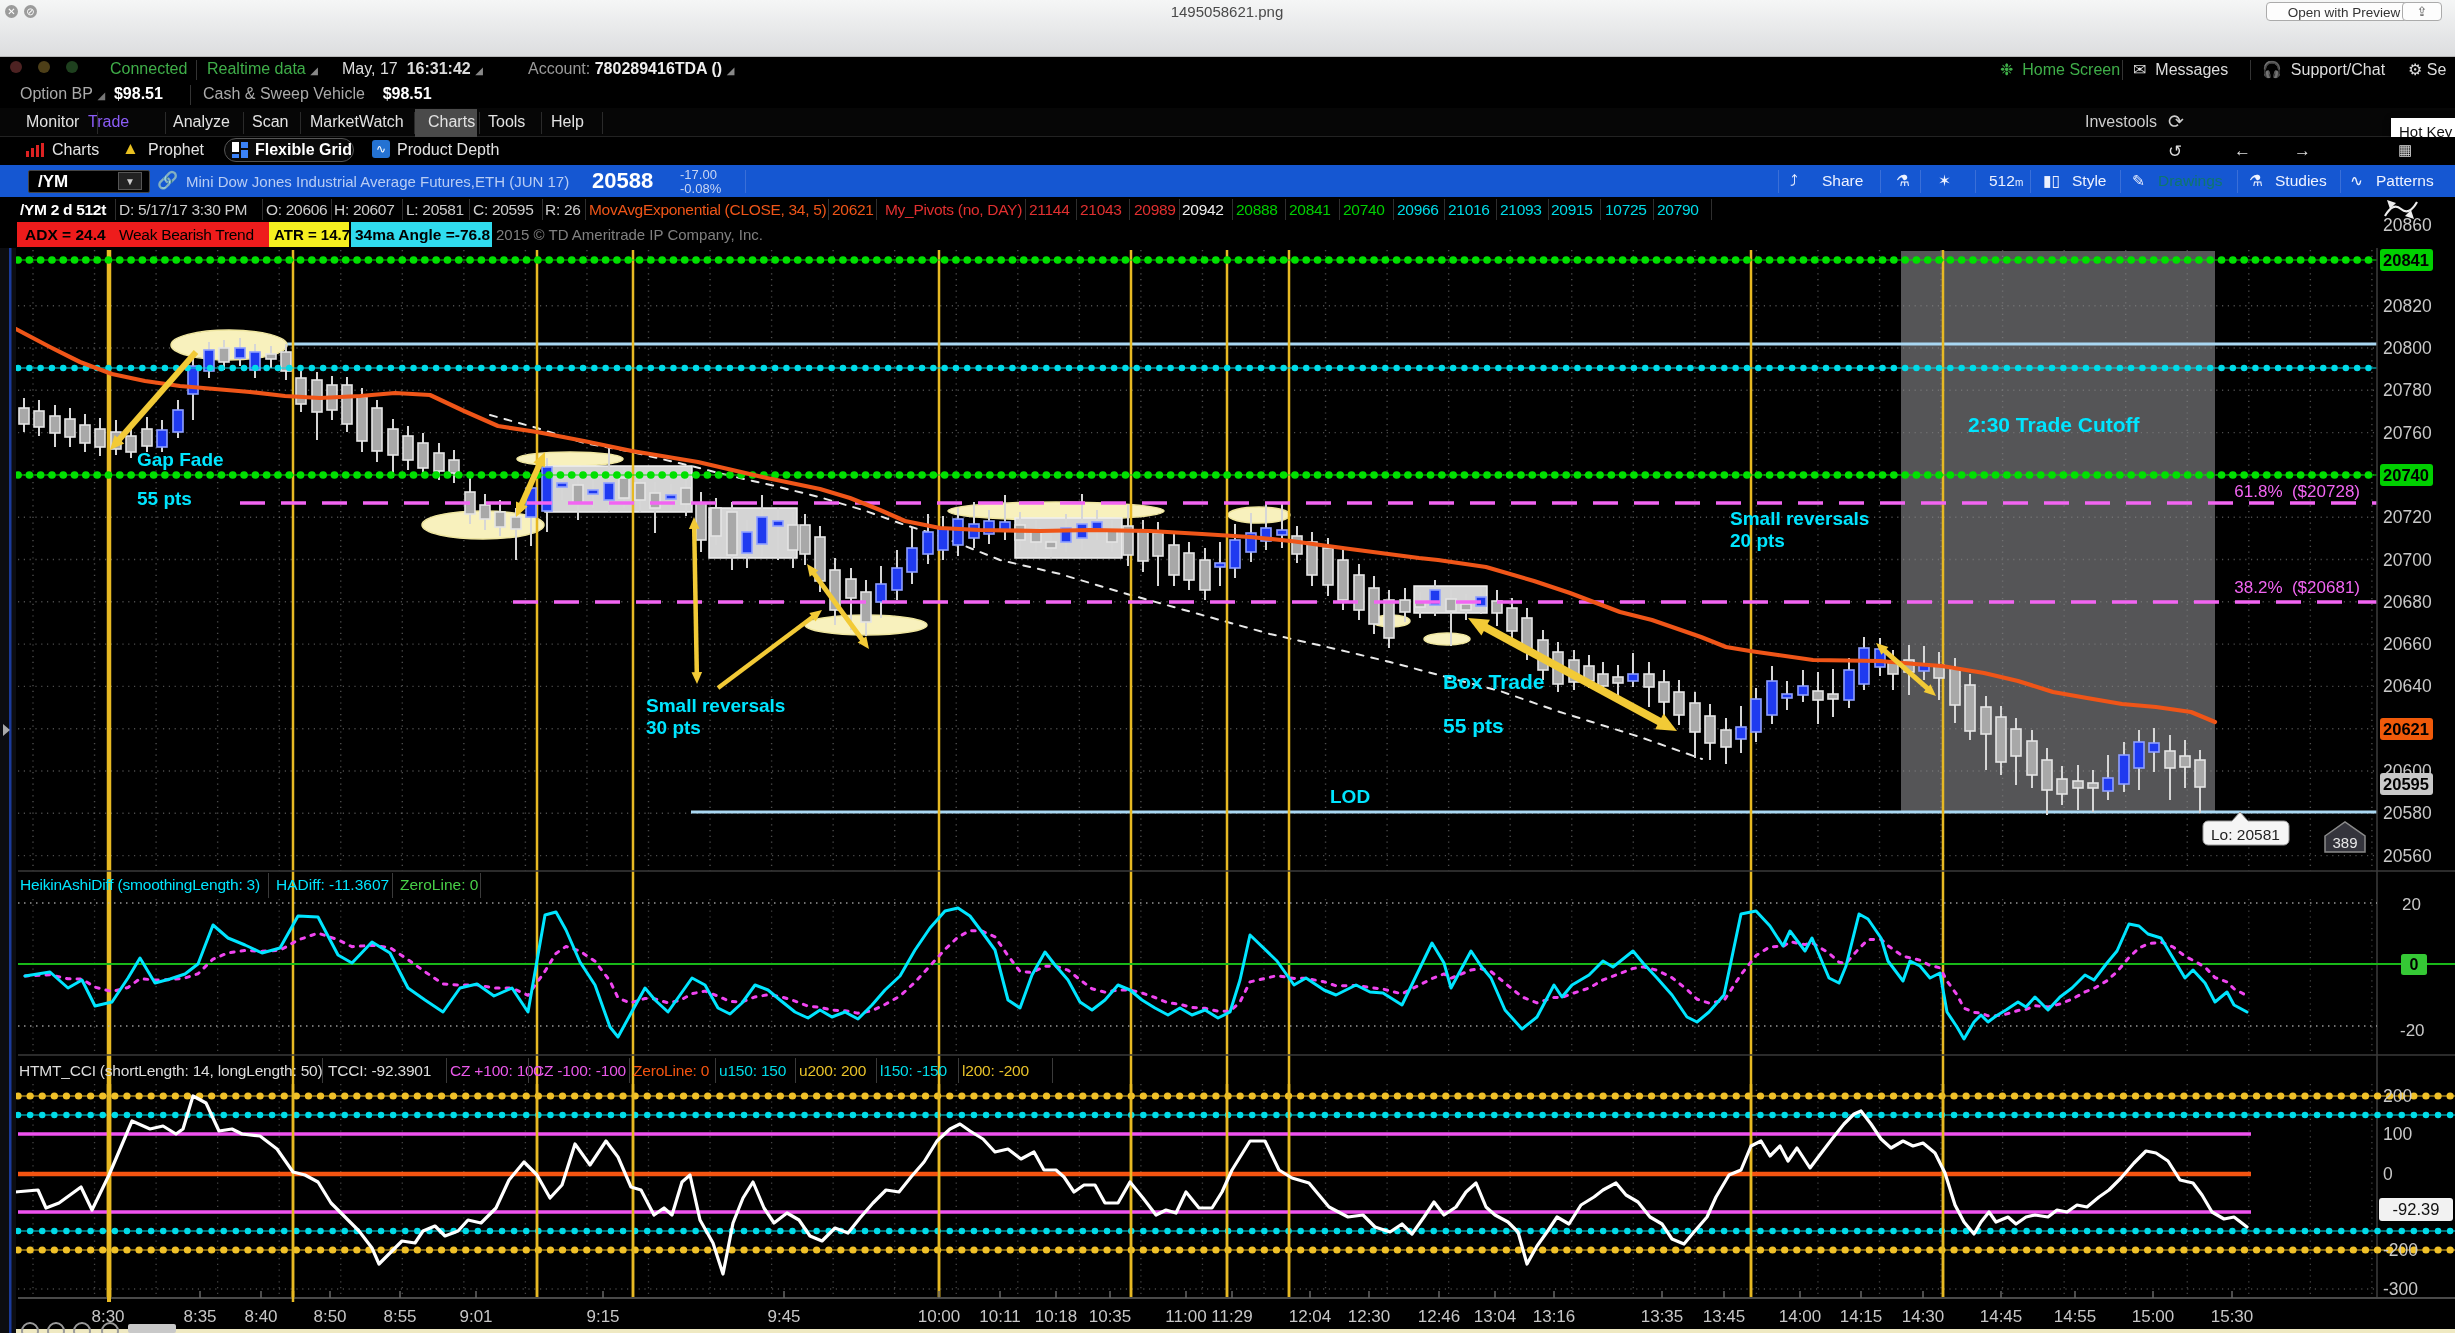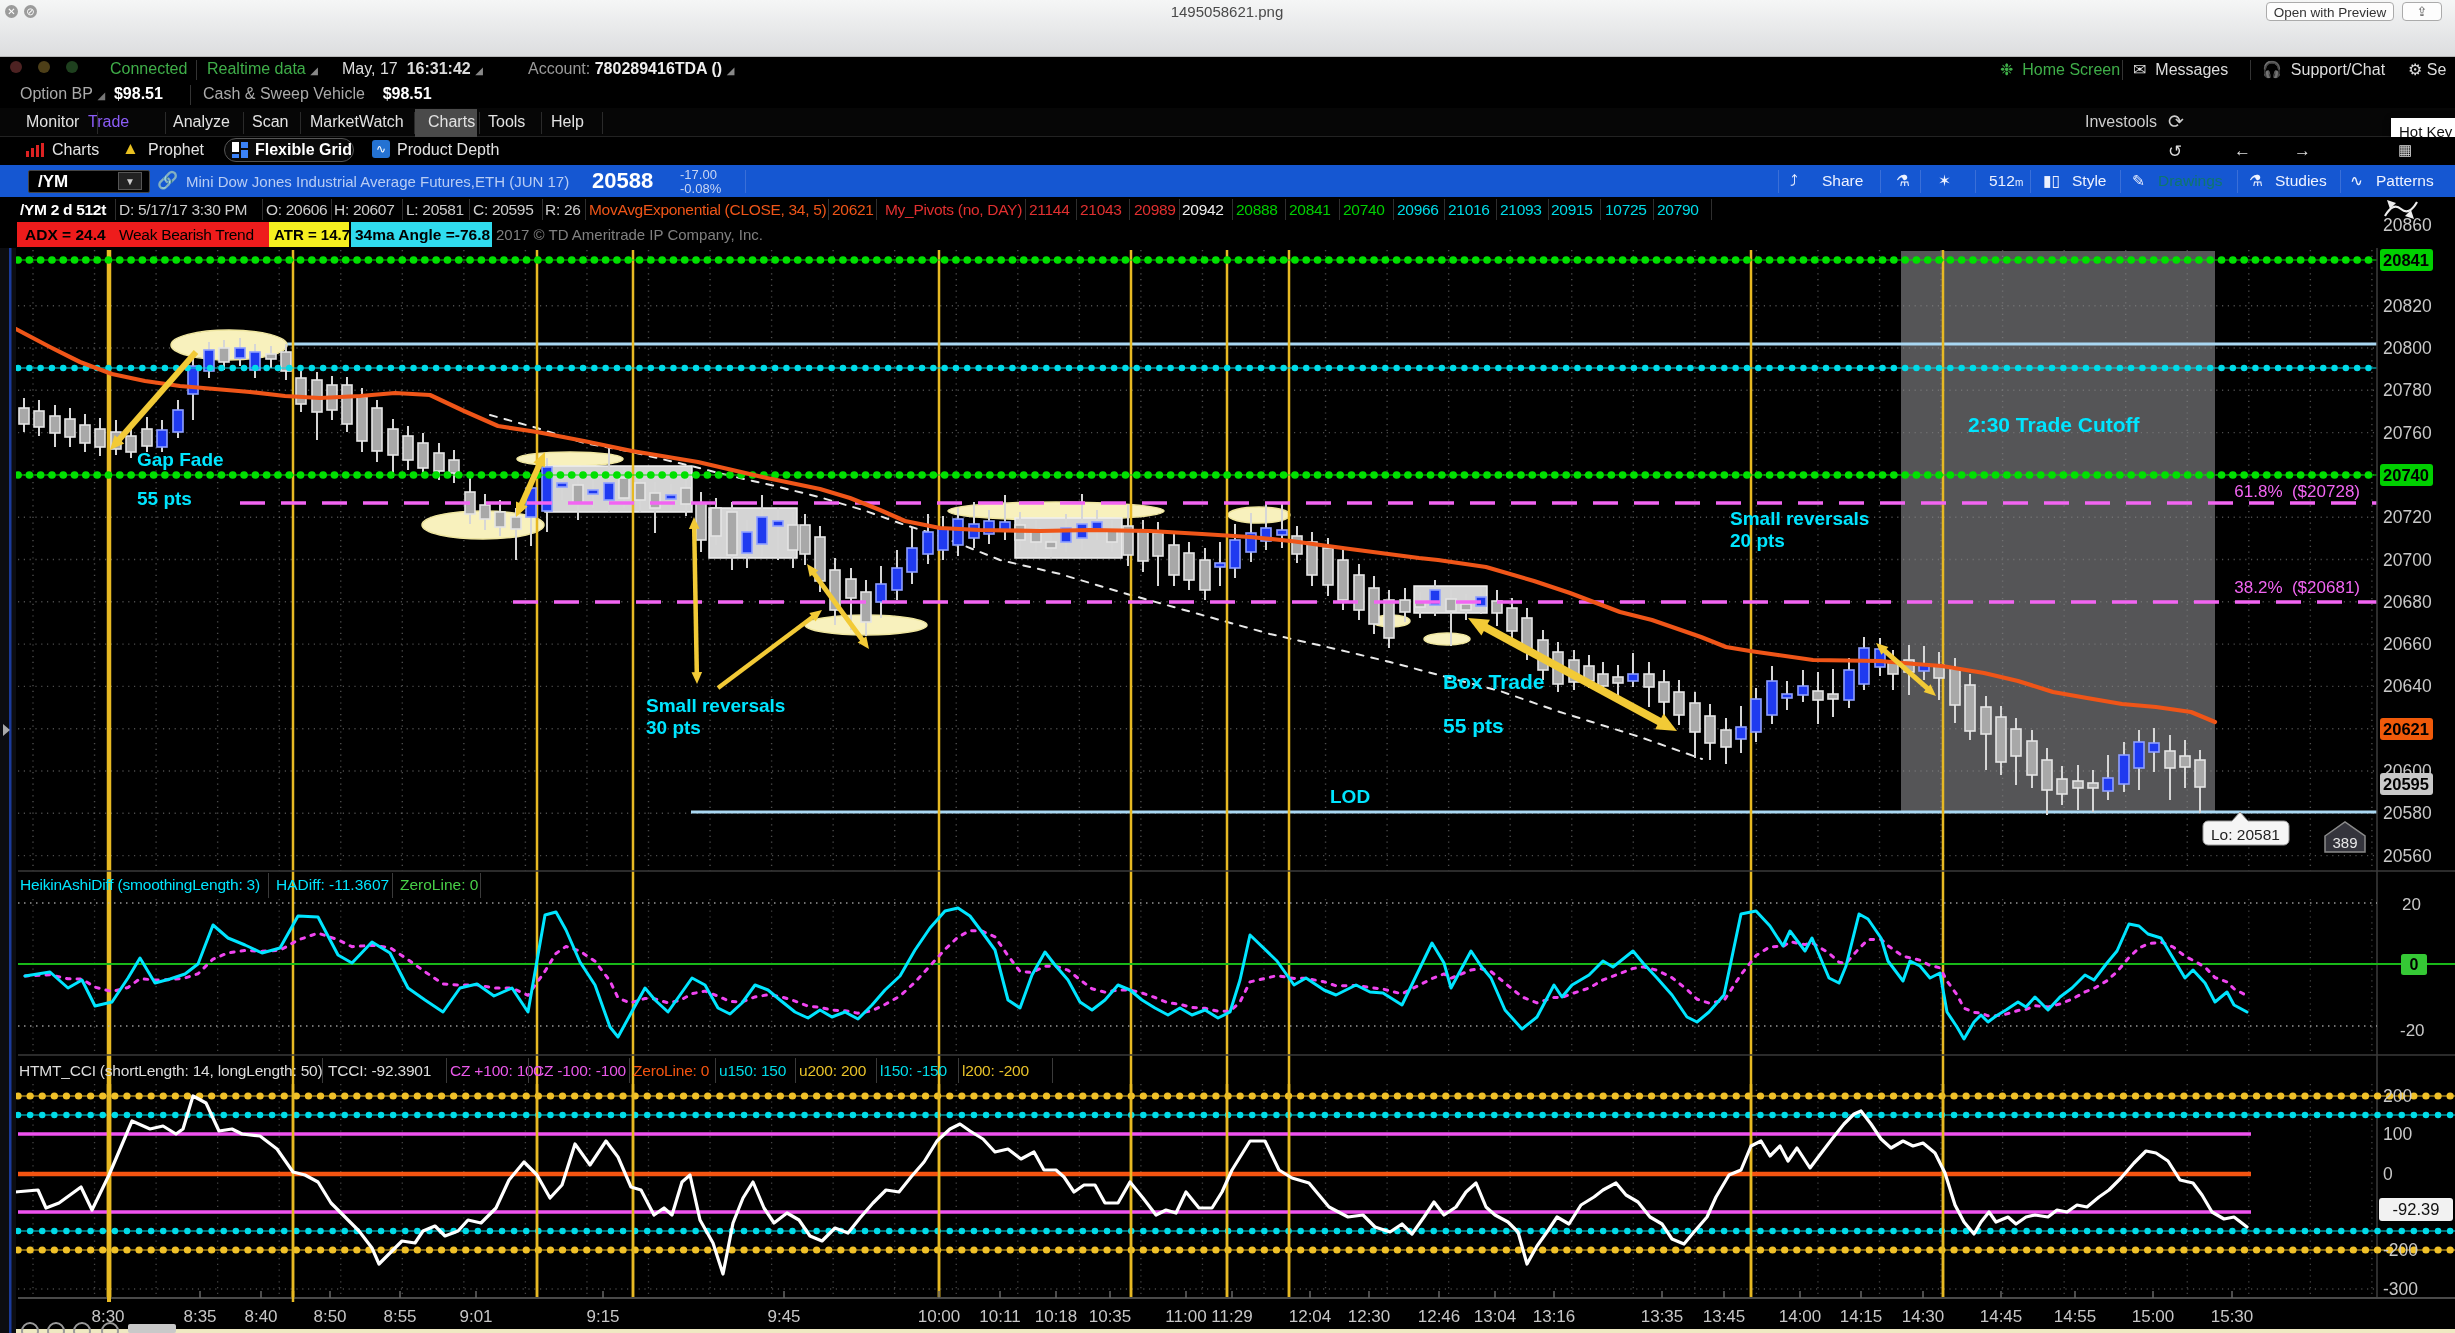--- a/index.html
+++ b/index.html
@@ -632,7 +632,7 @@
 <div style="position:absolute;left:5px;top:5px;width:13px;height:13px;border-radius:50%;background:#9b9b9b;color:#fff;font-size:10px;line-height:13px;text-align:center">✕</div>
 <div style="position:absolute;left:24px;top:5px;width:13px;height:13px;border-radius:50%;background:#9b9b9b;color:#fff;font-size:10px;line-height:13px;text-align:center">⊘</div>
 <div style="position:absolute;left:1077px;top:3px;width:300px;height:20px;font-size:15px;color:#4a4a4a;text-align:center">1495058621.png</div>
-<div style="position:absolute;left:2266px;top:2px;width:128px;height:19px;background:#fdfdfd;border:1px solid #ababab;border-radius:4px;font-size:13.5px;color:#333;text-align:center;line-height:19px">Open with Preview</div>
+<div style="position:absolute;left:2266px;top:2px;width:156px;height:19px;background:#fdfdfd;border:1px solid #ababab;border-radius:4px;font-size:13.5px;color:#333;text-align:center;line-height:19px">Open with Preview</div>
 <div style="position:absolute;left:2402px;top:2px;width:40px;height:19px;background:#fdfdfd;border:1px solid #ababab;border-radius:4px;font-size:13px;color:#555;text-align:center;line-height:18px">⇪</div>
 <div style="position:absolute;left:0;top:57px;width:2455px;height:26px;background:#000"></div>
 <div style="position:absolute;left:10px;top:61px;width:12px;height:12px;border-radius:50%;background:#4d2222"></div>

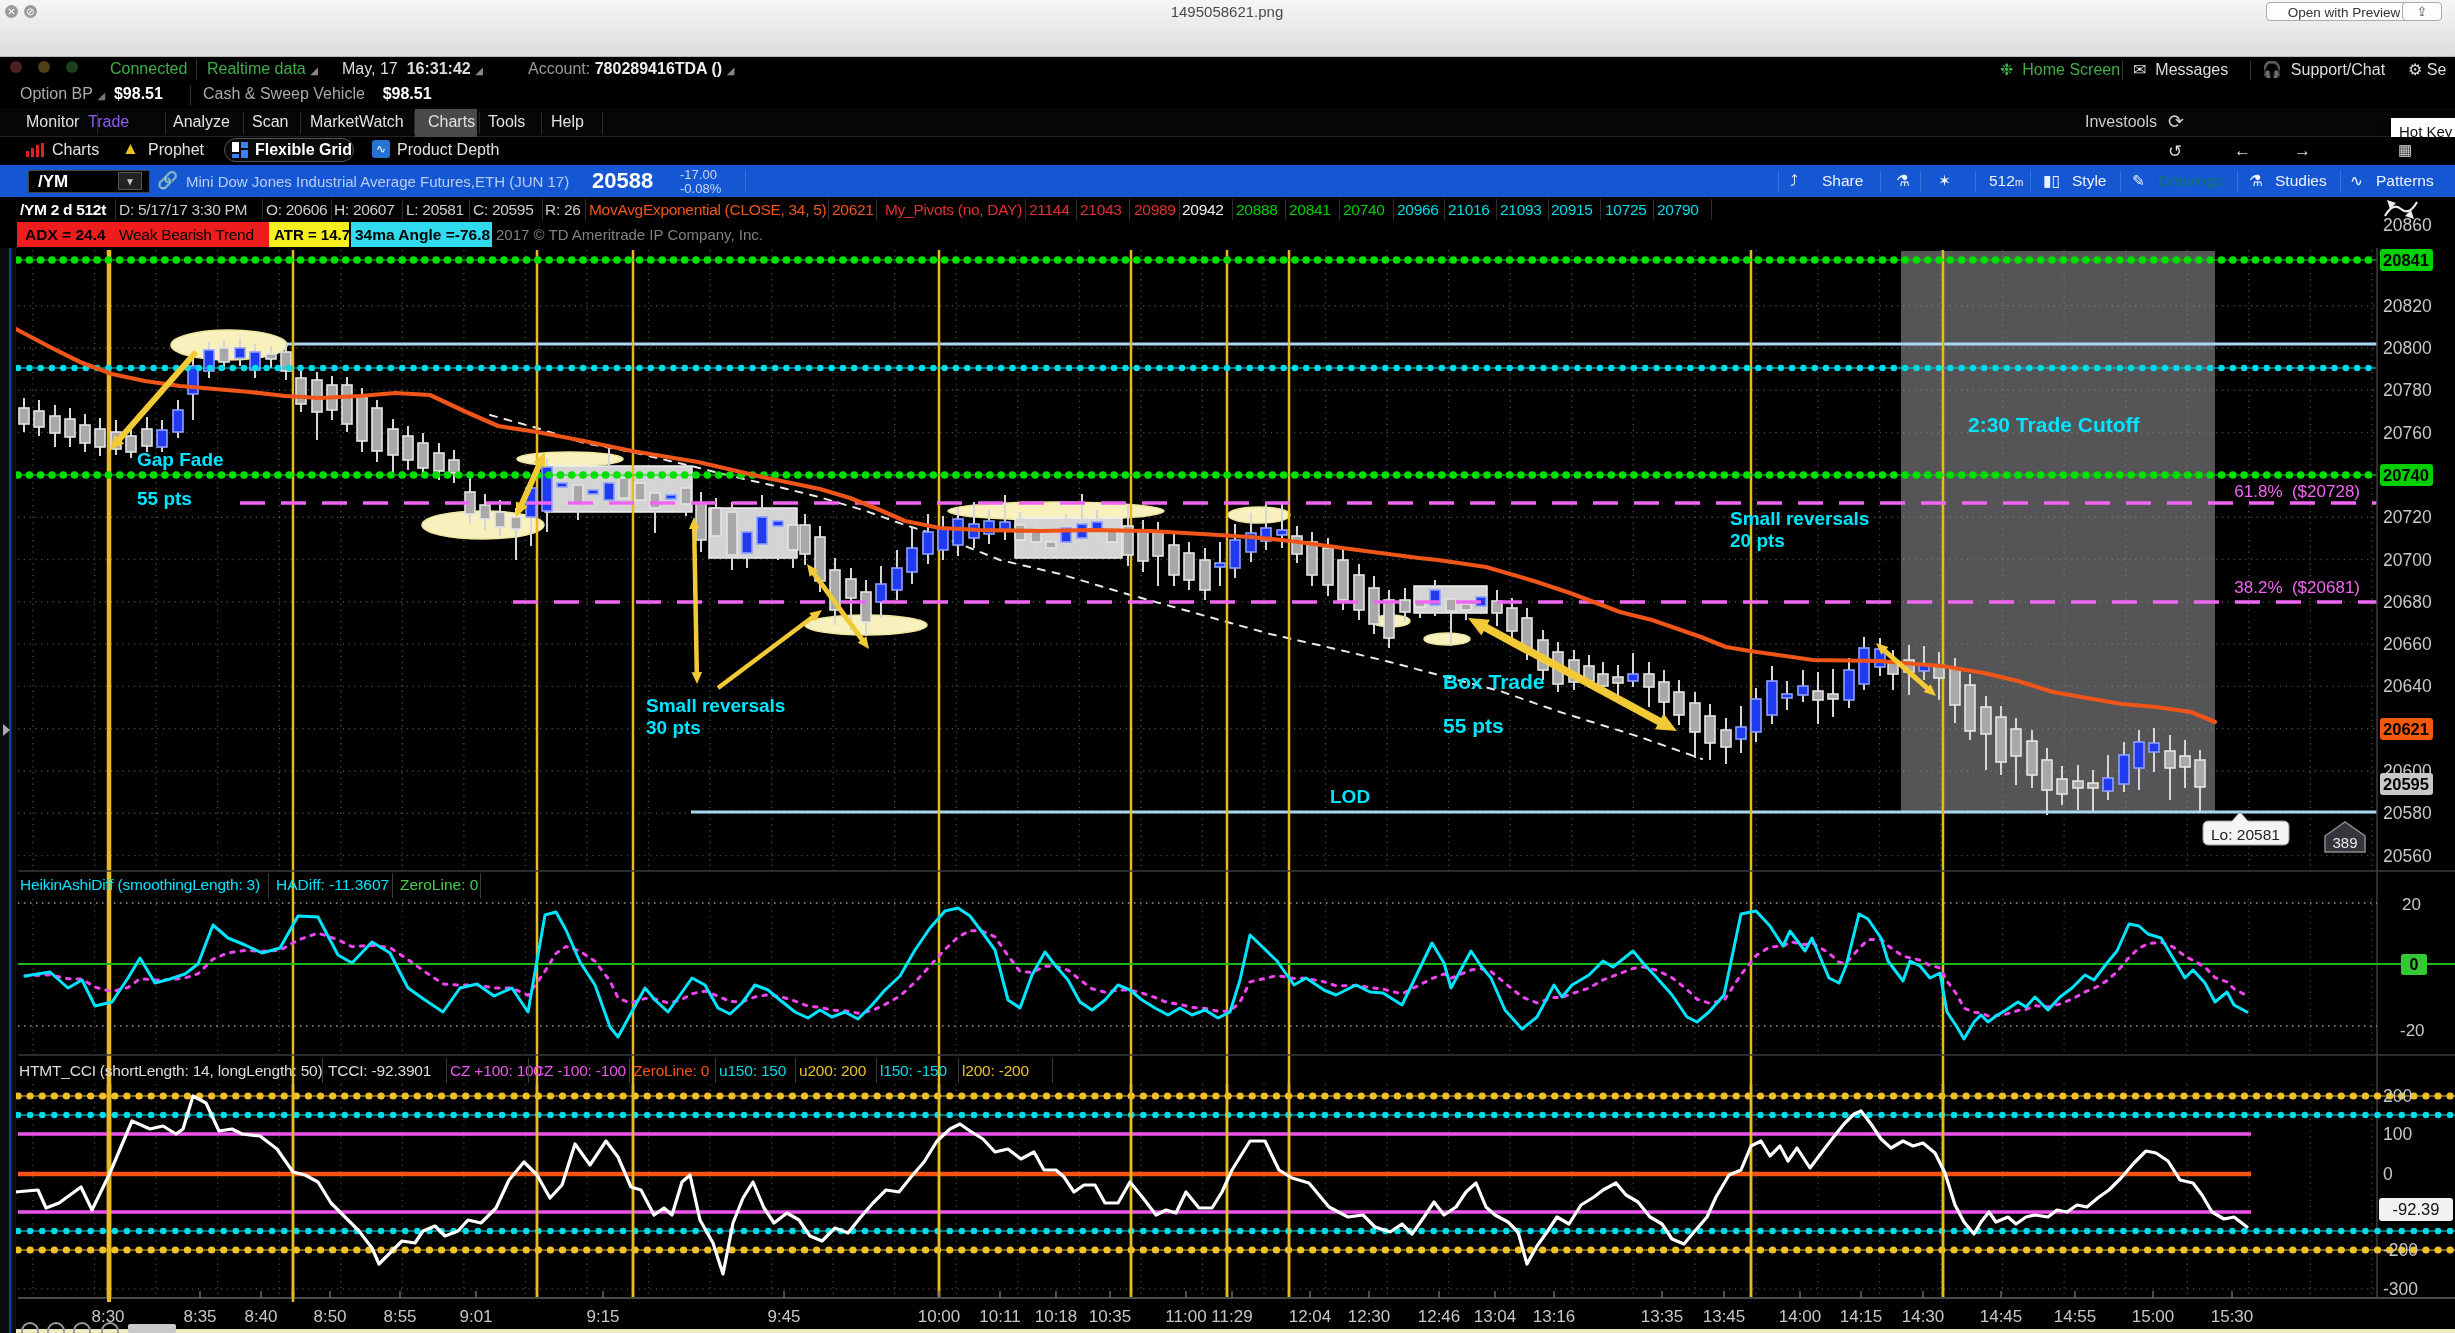--- a/index.html
+++ b/index.html
@@ -783,7 +783,7 @@
 <div style="position:absolute;left:274px;top:226px;font-size:15px;color:#000;font-weight:bold">ATR = 14.7</div>
 <div style="position:absolute;left:351px;top:222px;width:141px;height:25px;background:#30dbee"></div>
 <div style="position:absolute;left:355px;top:226px;font-size:15.5px;color:#000;font-weight:bold">34ma Angle =-76.8</div>
-<div style="position:absolute;left:496px;top:226px;font-size:15px;color:#808080">2017 © TD Ameritrade IP Company, Inc.</div>
+<div style="position:absolute;left:496px;top:226px;font-size:15px;color:#808080">2015 © TD Ameritrade IP Company, Inc.</div>
 <div style="position:absolute;left:20px;top:876px;font-size:15.5px;letter-spacing:-0.2px;color:#00e5ff">HeikinAshiDiff (smoothingLength: 3)</div>
 <div style="position:absolute;left:268px;top:873px;width:1px;height:25px;background:#3a3a3a"></div>
 <div style="position:absolute;left:276px;top:876px;font-size:15.5px;color:#00e5ff">HADiff: -11.3607</div>

